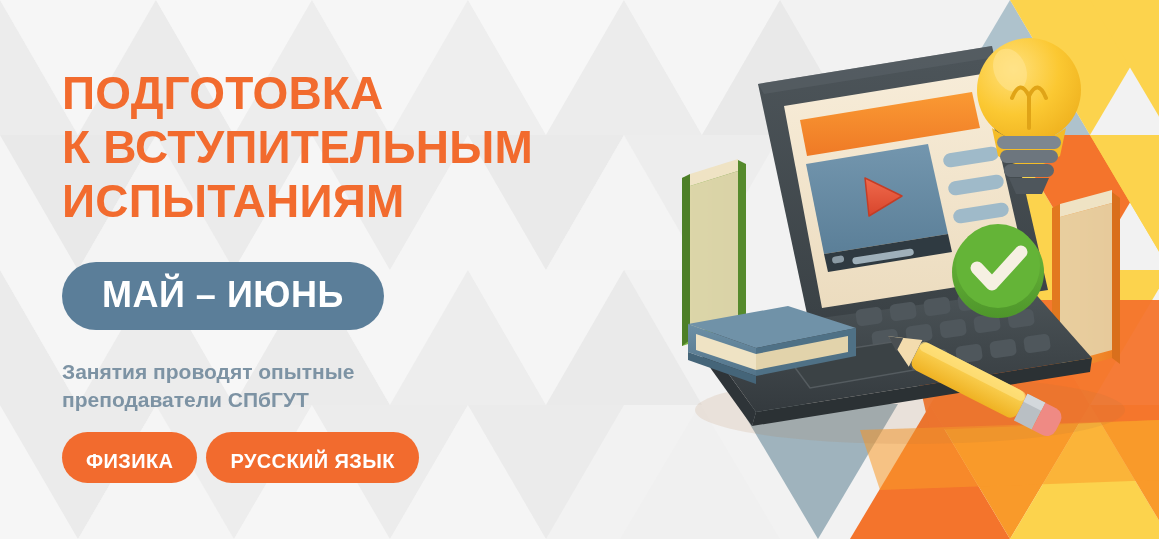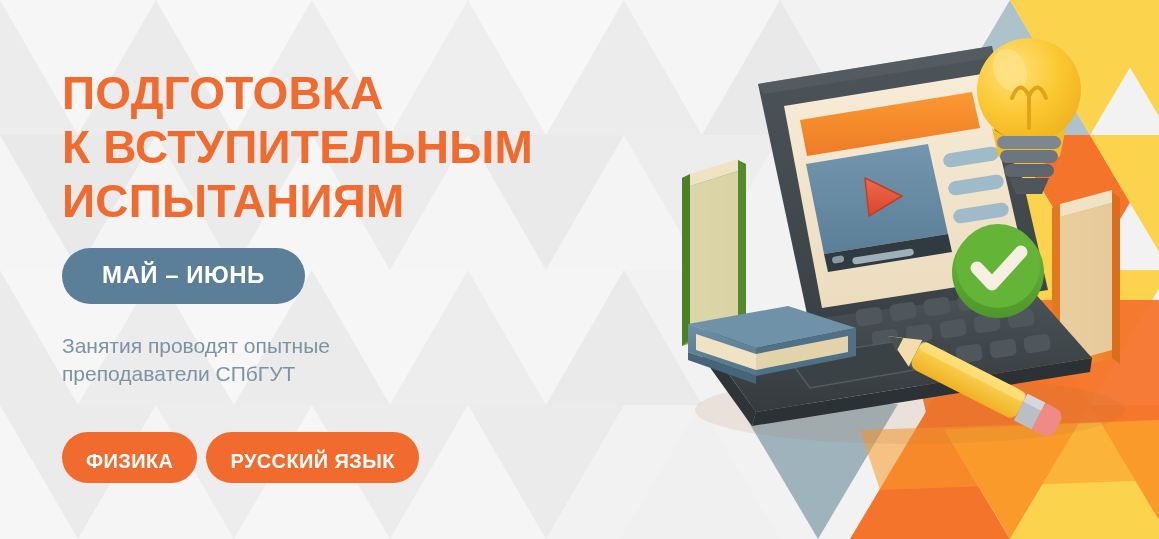--- a/index.html
+++ b/index.html
@@ -52,10 +52,10 @@
 
   .period-badge {
     display: inline-block;
-    margin-top: 20px;
+    margin-top: 34px;
     background: #5b7e99;
     color: #ffffff;
-    font-size: 24px;
+    font-size: 36px;
     font-weight: 700;
     line-height: 1;
     letter-spacing: 0.5px;

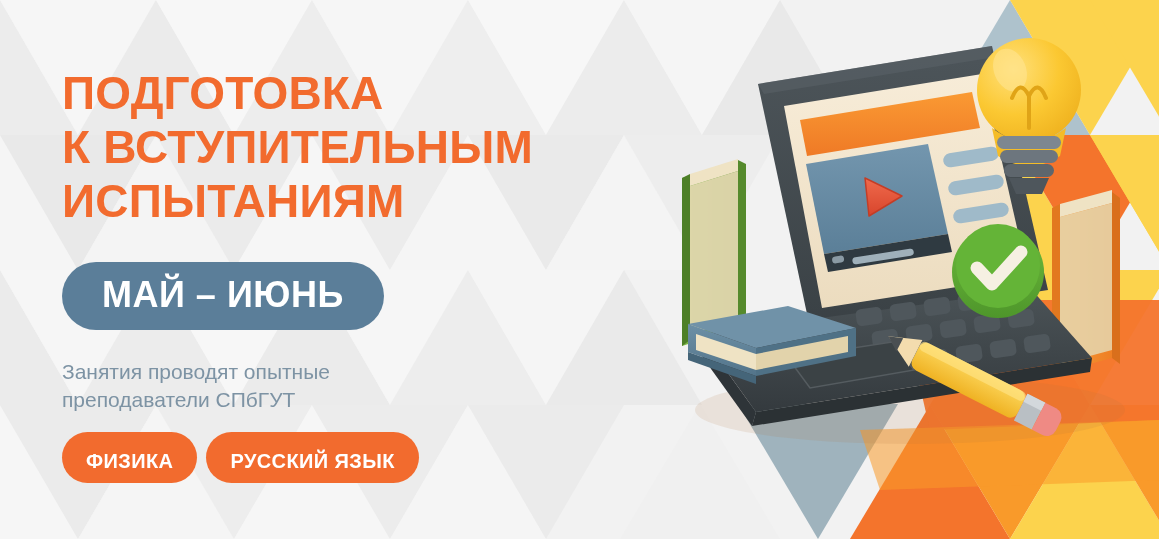--- a/index.html
+++ b/index.html
@@ -69,7 +69,7 @@
     color: #7d93a4;
     font-size: 21px;
     line-height: 28px;
-    font-weight: 400;
+    font-weight: 700;
     white-space: pre-line;
     max-width: 430px;
   }

